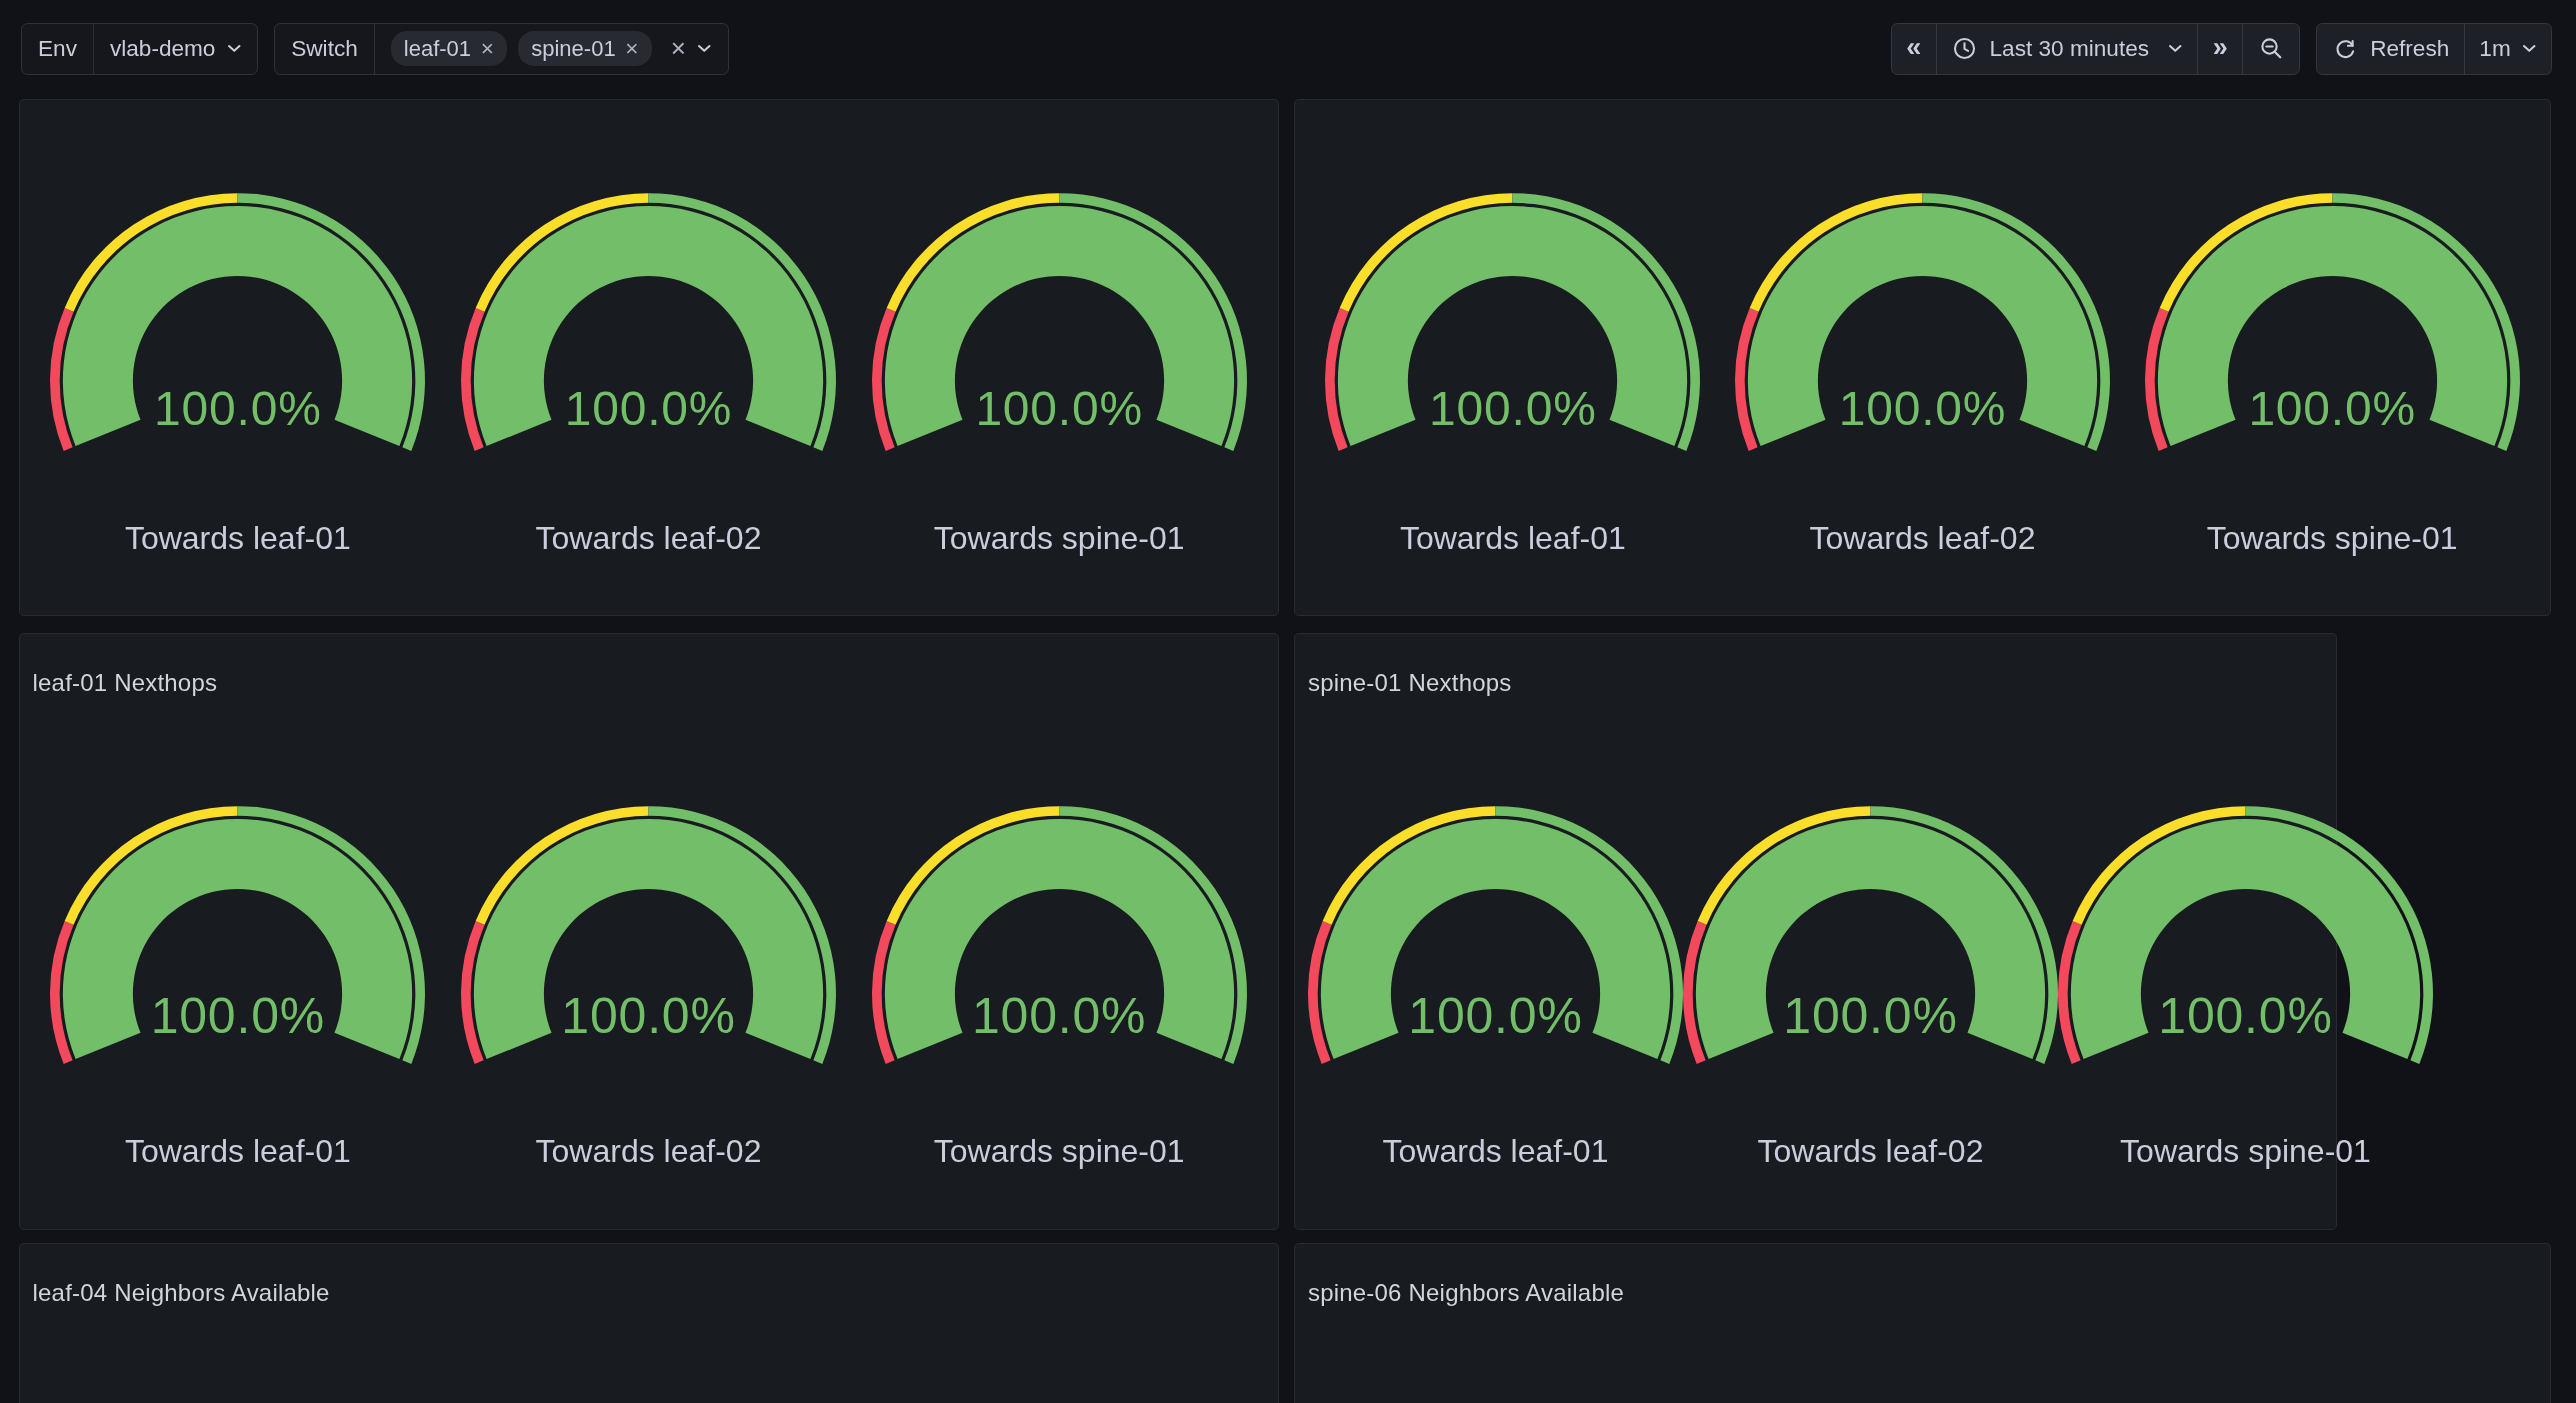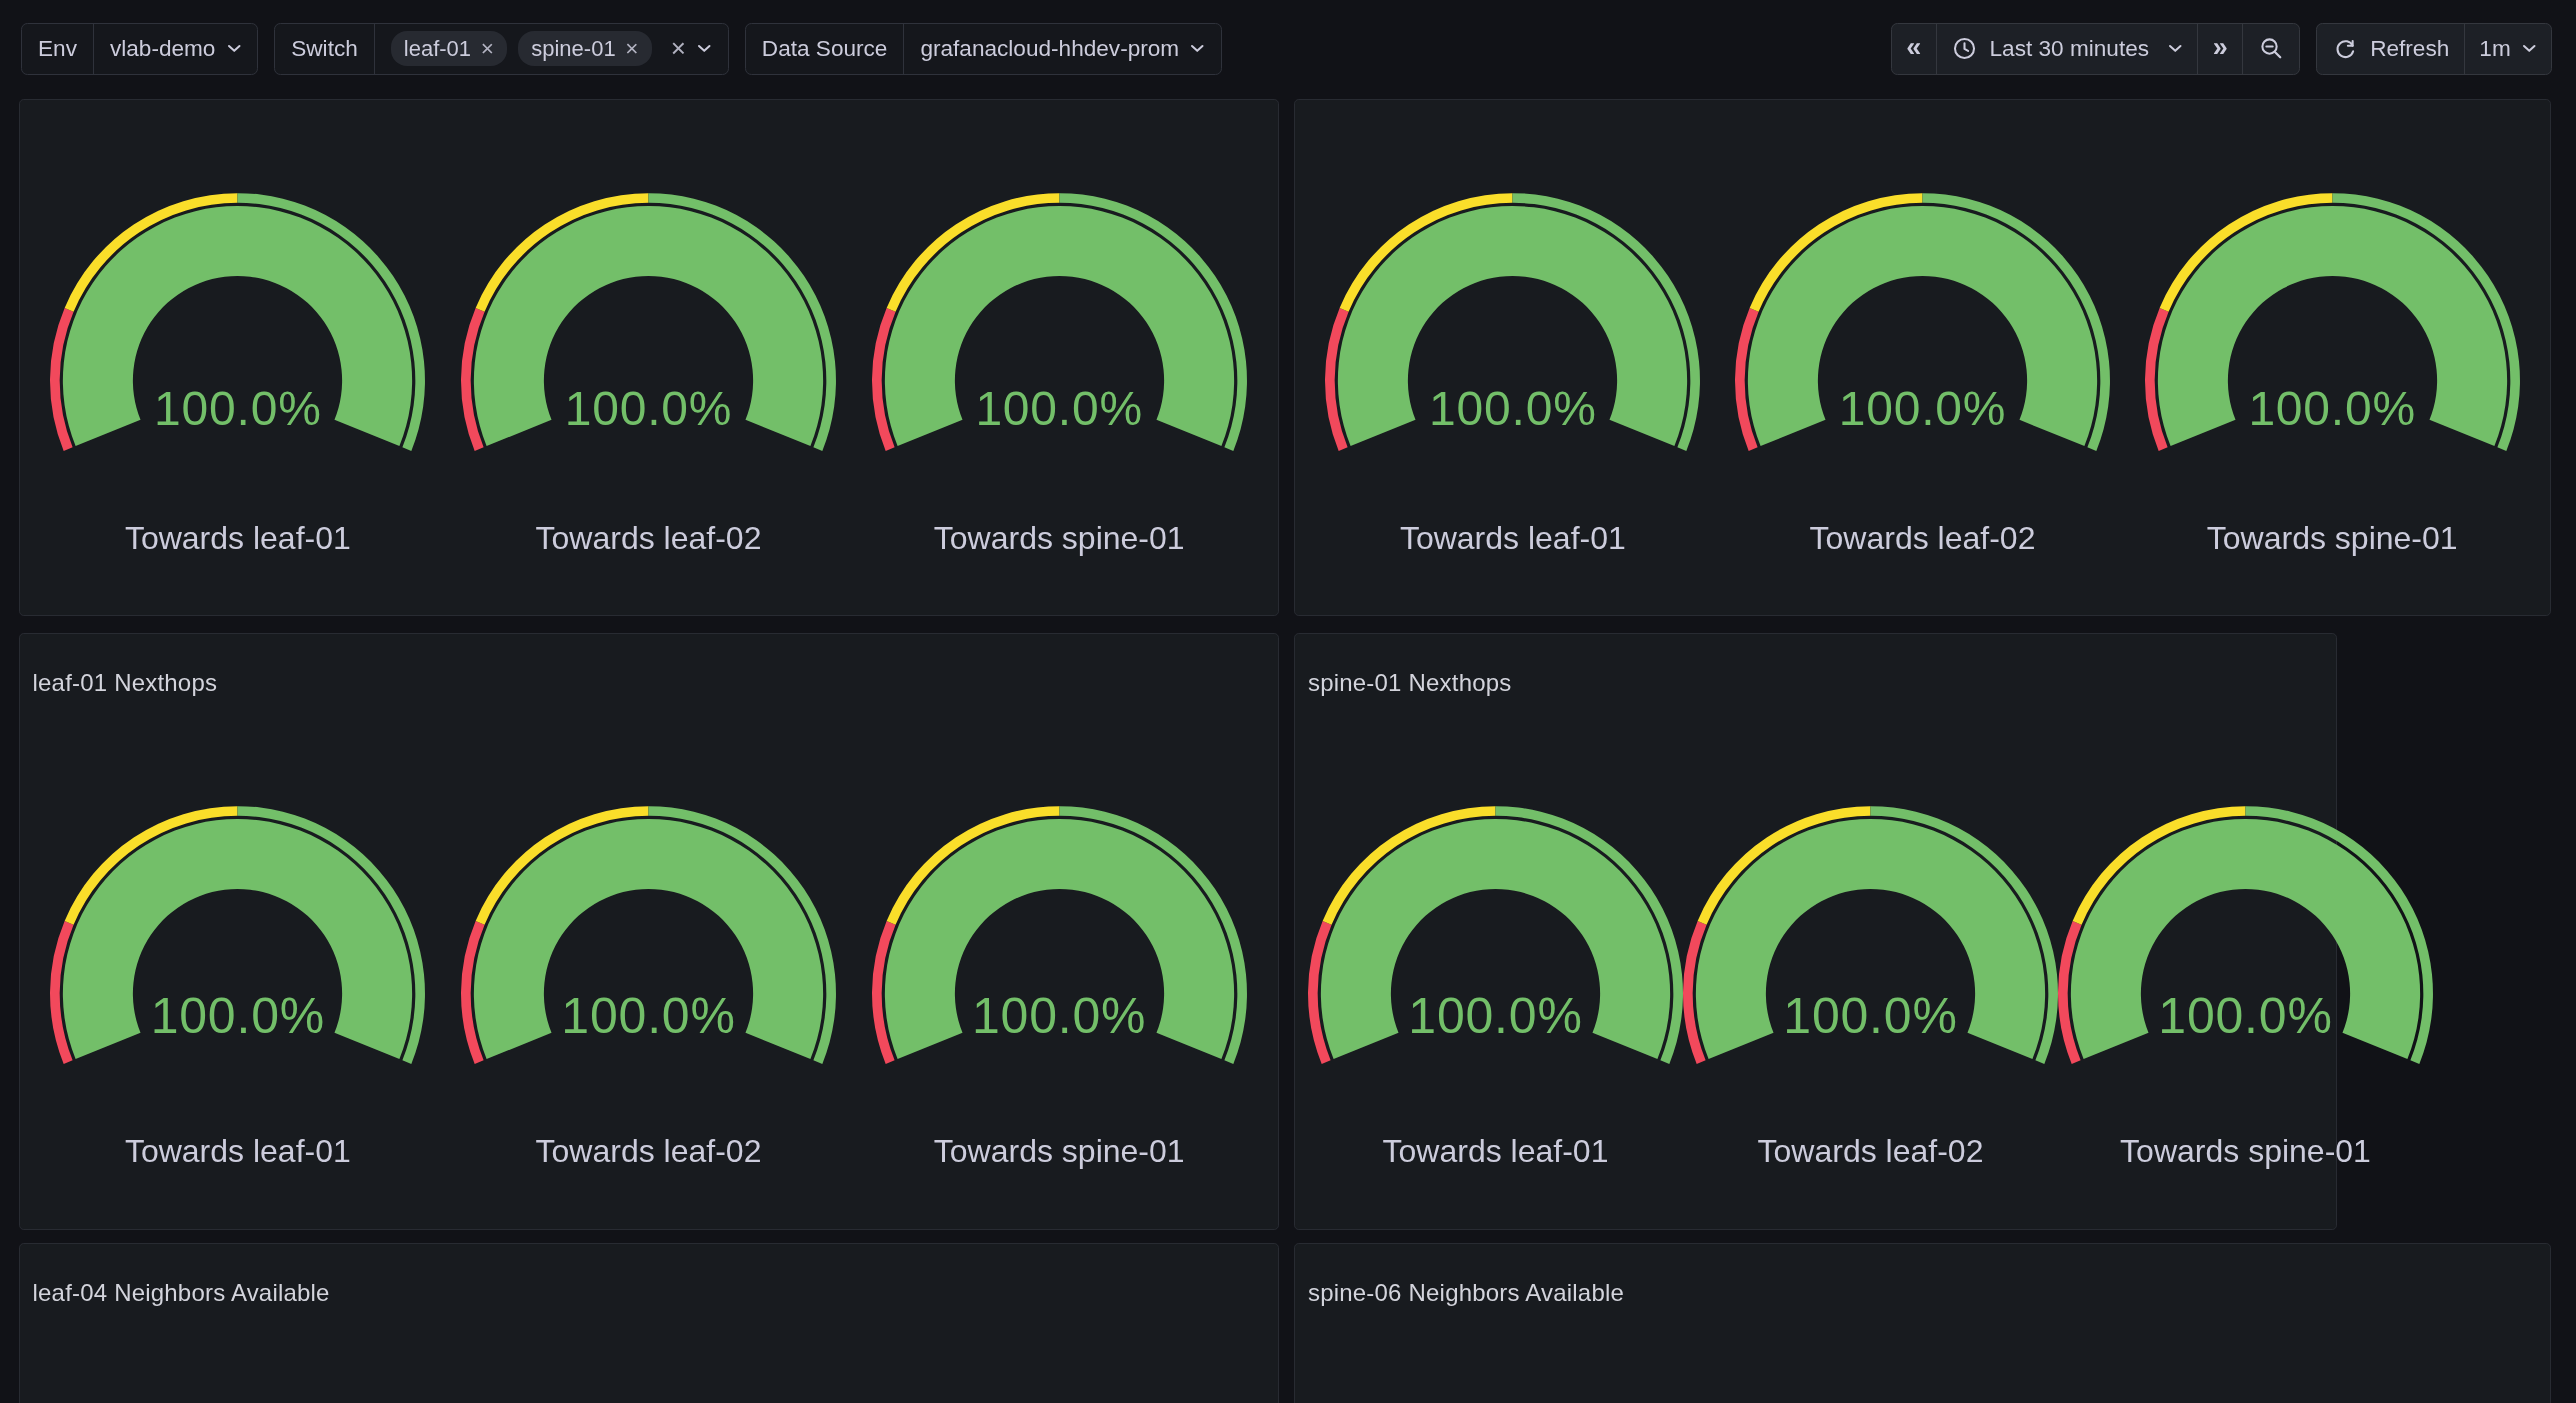--- a/index.html
+++ b/index.html
@@ -118,15 +118,6 @@
         </div>
       </div>
 
-      <div class="var-control">
-        <div class="var-label">Data Source</div>
-        <div class="var-value">
-          <span>grafanacloud-hhdev-prom</span>
-          <svg class="chev iconsvg" width="14.5" height="8.9" viewBox="0 0 18 11">
-              <polyline points="2.5,2.5 9,8.5 15.5,2.5" fill="none" stroke="#ccccdc" stroke-width="2.5" stroke-linecap="round" stroke-linejoin="round"></polyline>
-            </svg>
-        </div>
-      </div>
 
     </div>
 

